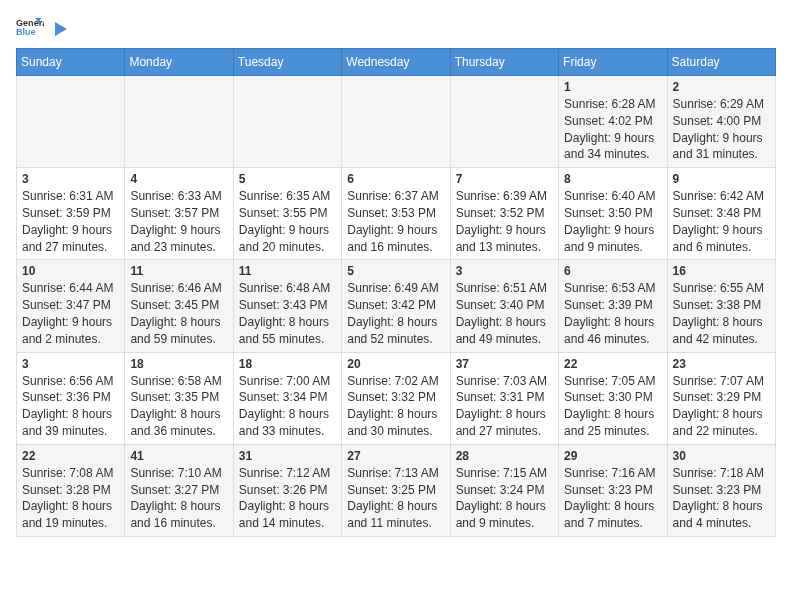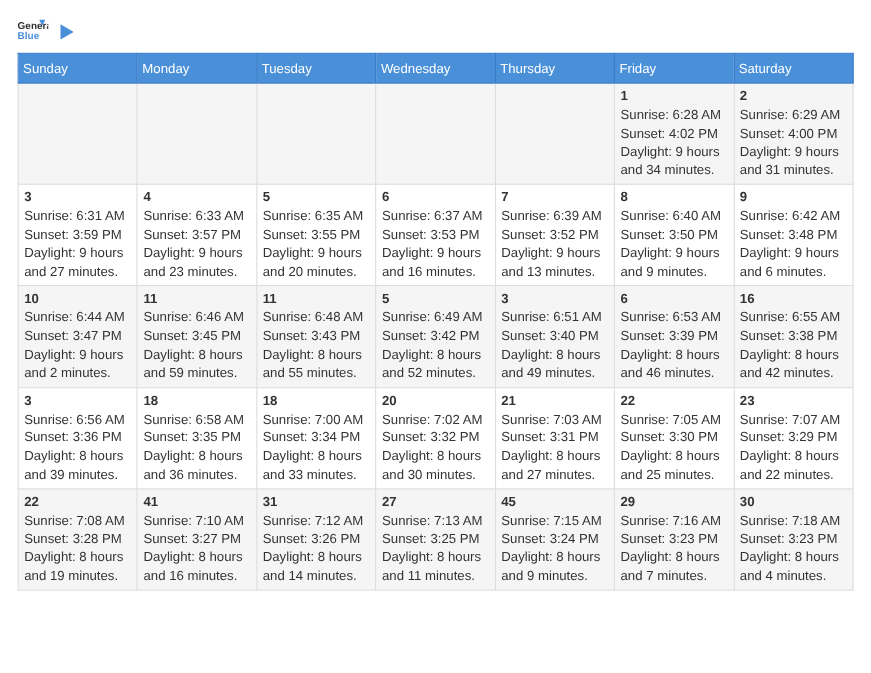--- a/index.html
+++ b/index.html
@@ -211,7 +211,7 @@
           <div class="day-info">Sunrise: 7:02 AM<br>Sunset: 3:32 PM<br>Daylight: 8 hours and 30 minutes.</div>
         </td>
         <td>
-          <span class="day-num">21</span>
+          <span class="day-num">37</span>
           <div class="day-info">Sunrise: 7:03 AM<br>Sunset: 3:31 PM<br>Daylight: 8 hours and 27 minutes.</div>
         </td>
         <td>

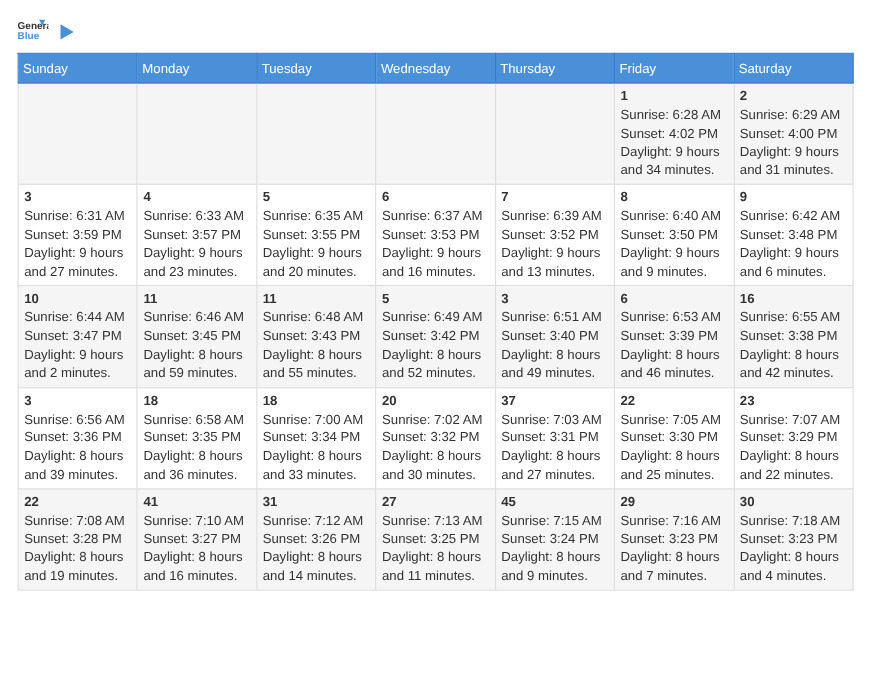--- a/index.html
+++ b/index.html
@@ -241,7 +241,7 @@
           <div class="day-info">Sunrise: 7:13 AM<br>Sunset: 3:25 PM<br>Daylight: 8 hours and 11 minutes.</div>
         </td>
         <td>
-          <span class="day-num">45</span>
+          <span class="day-num">28</span>
           <div class="day-info">Sunrise: 7:15 AM<br>Sunset: 3:24 PM<br>Daylight: 8 hours and 9 minutes.</div>
         </td>
         <td>

